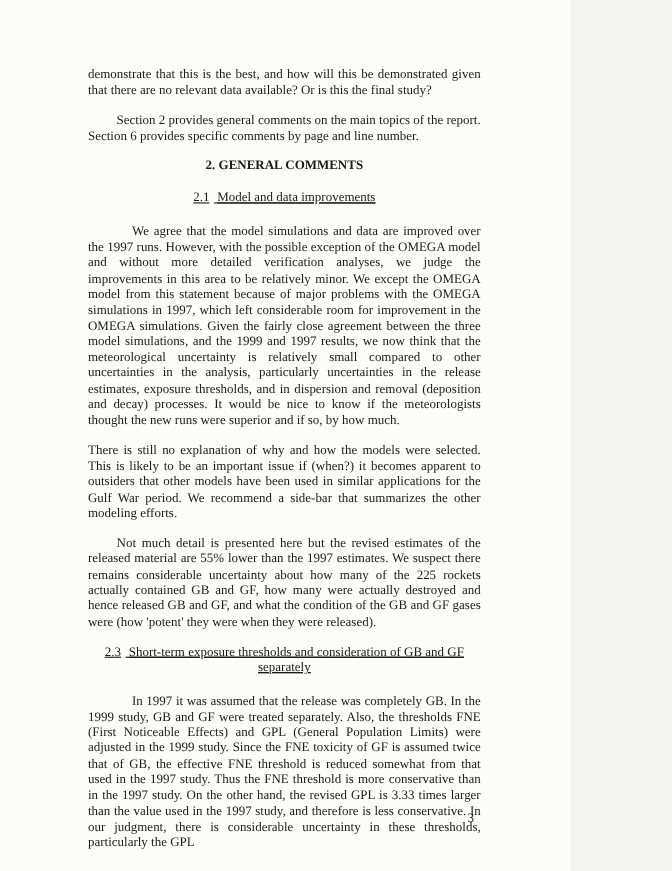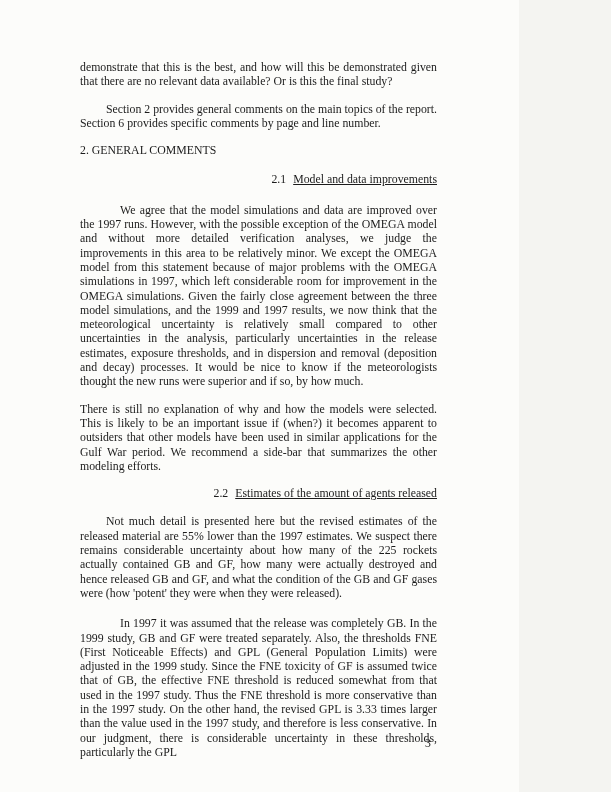--- a/index.html
+++ b/index.html
@@ -30,8 +30,8 @@
   .ind-lg { text-indent: 40px; margin-top: 16px; }
   .h-general {
     margin: 10px 0 15px 0;
-    font-weight: 400;
-    text-align: left;
+    font-weight: 700;
+    text-align: center;
   }
   .subhead {
     margin: 6px 0 14px 0;

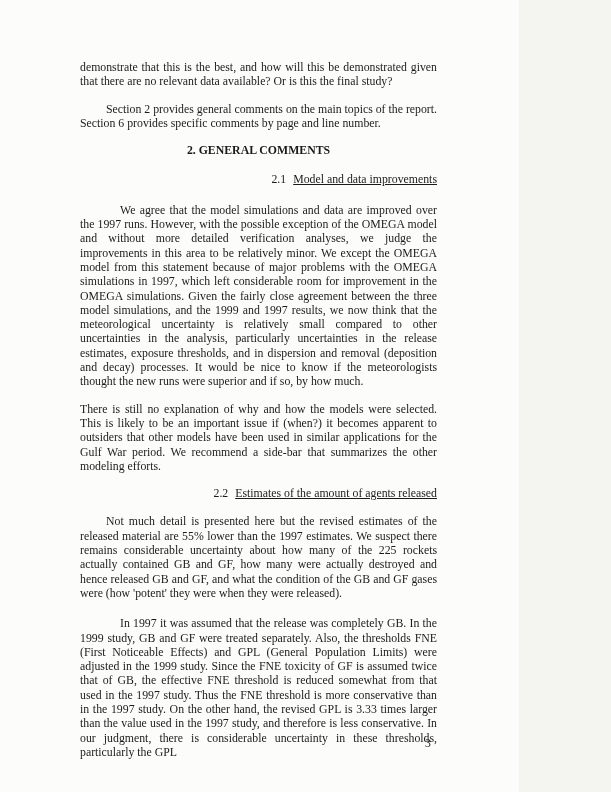--- a/index.html
+++ b/index.html
@@ -35,7 +35,8 @@
   }
   .subhead {
     margin: 6px 0 14px 0;
-    text-align: right;
+    text-align: center;
+    text-decoration: underline;
   }
   .subhead .num { padding-right: 4px; }
   .underline { text-decoration: underline; }

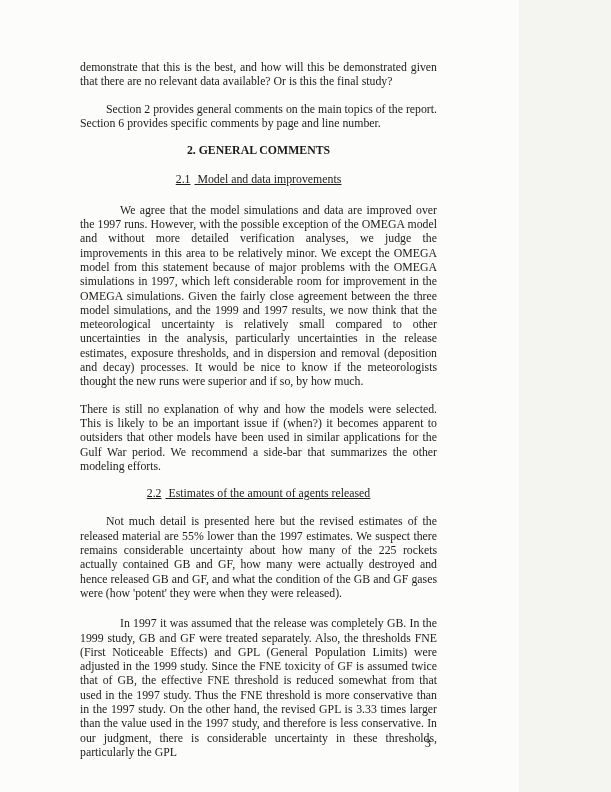--- a/index.html
+++ b/index.html
@@ -67,10 +67,6 @@
 
   <p>There is still no explanation of why and how the models were selected.  This is likely to be an important issue if (when?) it becomes apparent to outsiders that other models have been used in similar applications for the Gulf War period.  We recommend a side-bar that summarizes the other modeling efforts.</p>
 
-  <p class="subhead">
-    <span class="num">2.2</span>
-    <span class="underline">Estimates of the amount of agents released</span>
-  </p>
 
   <p class="ind-md">Not much detail is presented here but the revised estimates of the released material are 55% lower than the 1997 estimates.  We suspect there remains considerable uncertainty about how many of the 225 rockets actually contained GB and GF, how many were actually destroyed and hence released GB and GF, and what the condition of the GB and GF gases were (how 'potent' they were when they were released).</p>
 

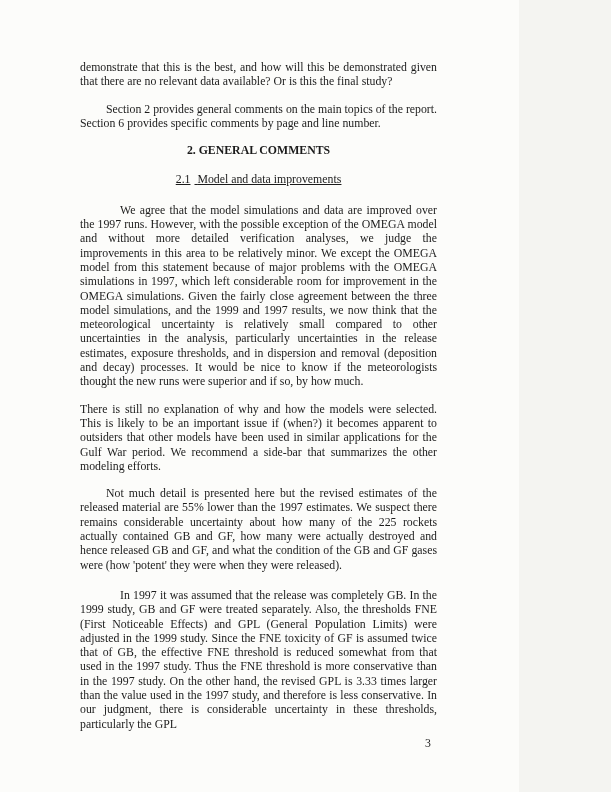--- a/index.html
+++ b/index.html
@@ -70,6 +70,10 @@
 
   <p class="ind-md">Not much detail is presented here but the revised estimates of the released material are 55% lower than the 1997 estimates.  We suspect there remains considerable uncertainty about how many of the 225 rockets actually contained GB and GF, how many were actually destroyed and hence released GB and GF, and what the condition of the GB and GF gases were (how 'potent' they were when they were released).</p>
 
+  <p class="subhead">
+    <span class="num">2.3</span>
+    <span class="underline">Short-term exposure thresholds and consideration of GB and GF separately</span>
+  </p>
 
   <p class="ind-lg">In 1997 it was assumed that the release was completely GB.  In the 1999 study, GB and GF were treated separately.  Also, the thresholds FNE (First Noticeable Effects) and GPL (General Population Limits) were adjusted in the 1999 study.  Since the FNE toxicity of GF is assumed twice that of GB, the effective FNE threshold is reduced somewhat from that used in the 1997 study.  Thus the FNE threshold is more conservative than in the 1997 study.  On the other hand, the revised GPL is 3.33 times larger than the value used in the 1997 study, and therefore is less conservative.  In our judgment, there is considerable uncertainty in these thresholds, particularly the GPL</p>
 

